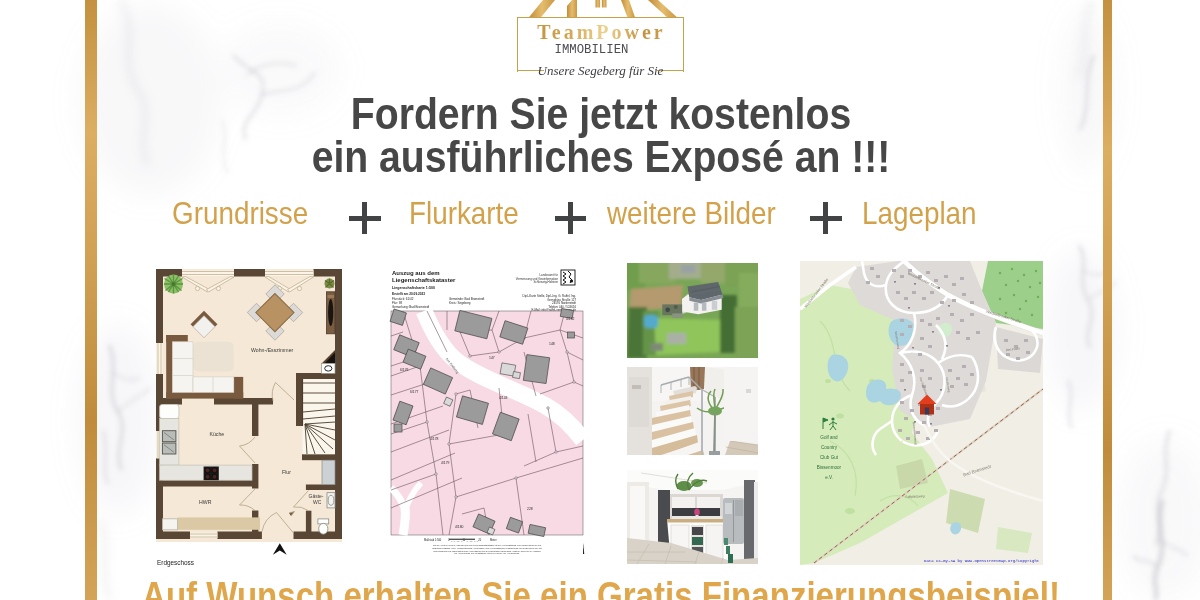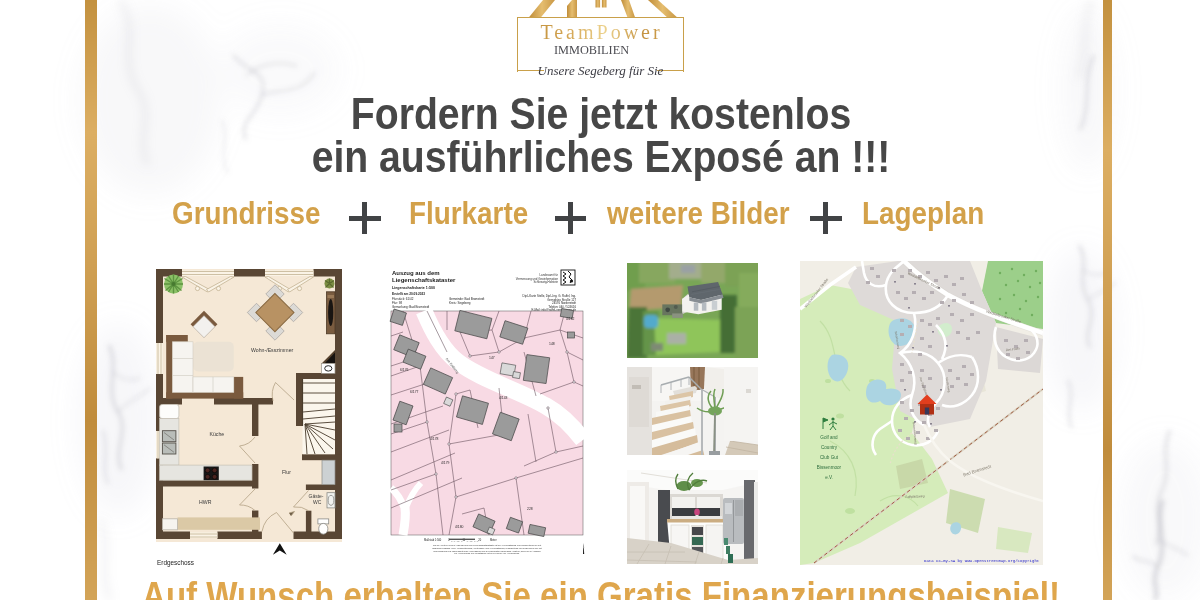--- a/index.html
+++ b/index.html
@@ -85,7 +85,7 @@
 <div class="abs" style="left:657px;top:70px;width:26px;height:1.4px;background:#c9a04a;"></div>
 
 <div class="abs" style="left:517px;top:22px;width:169px;text-align:center;
-  font-family:'Liberation Serif',serif;font-weight:normal;font-size:20px;line-height:20px;letter-spacing:3px;
+  font-family:'Liberation Serif',serif;font-weight:bold;font-size:20px;line-height:20px;letter-spacing:3px;
   background:linear-gradient(90deg,#bb8b35 0%,#d3a452 30%,#ecd28d 52%,#c49240 75%,#d8ab58 100%);
   -webkit-background-clip:text;background-clip:text;color:transparent;">TeamPower</div>
 

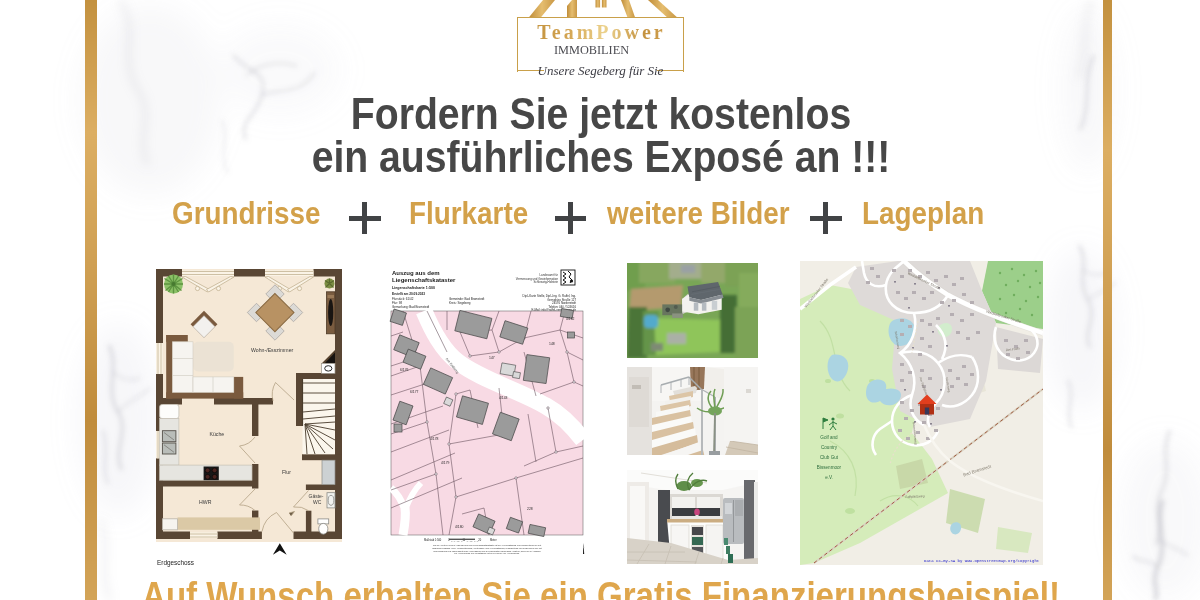--- a/index.html
+++ b/index.html
@@ -90,7 +90,7 @@
   -webkit-background-clip:text;background-clip:text;color:transparent;">TeamPower</div>
 
 <div class="abs" style="left:517px;top:43.5px;width:149px;text-align:center;
-  font-family:Liberation Serif, serif;font-size:12.3px;line-height:12px;color:#4c4c52;">IMMOBILIEN</div>
+  font-family:Liberation Mono, monospace;font-size:12.3px;line-height:12px;color:#4c4c52;">IMMOBILIEN</div>
 
 <div class="abs" style="left:517px;top:64.4px;width:167px;text-align:center;
   font-family:'Liberation Serif',serif;font-style:italic;font-size:13px;line-height:13px;color:#3c3c44;">Unsere Segeberg für Sie</div>

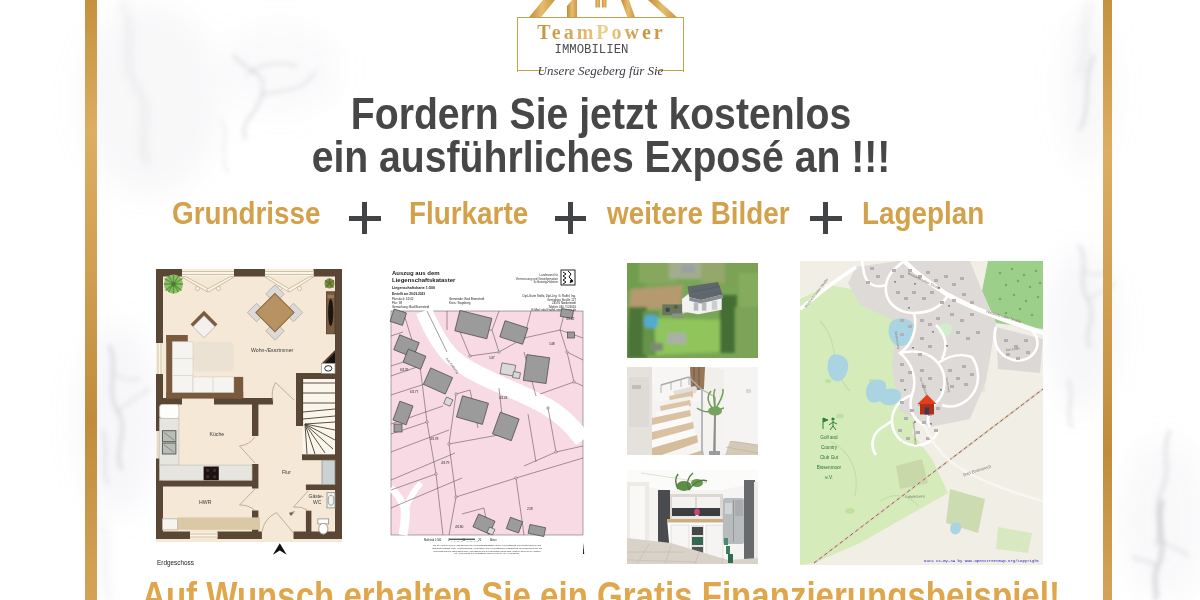--- a/index.html
+++ b/index.html
@@ -100,7 +100,7 @@
   Fordern Sie jetzt kostenlos<br>ein ausführliches Exposé an !!!
 </div>
 
-<div class="abs" style="left:0;top:197px;width:1200px;height:36px;color:#d3a14a;font-weight:bold;font-size:32px;line-height:32px;">
+<div class="abs" style="left:0;top:197px;width:1200px;height:36px;color:#d3a14a;font-weight:normal;font-size:32px;line-height:32px;">
   <span class="abs" style="left:172px;top:0;transform:scaleX(0.87);transform-origin:0 0;">Grundrisse</span>
   <span class="abs" style="left:349px;top:18.5px;width:31.5px;height:5px;background:#414345;"></span>
   <span class="abs" style="left:362.1px;top:5.4px;width:5.4px;height:31.2px;background:#414345;"></span>

